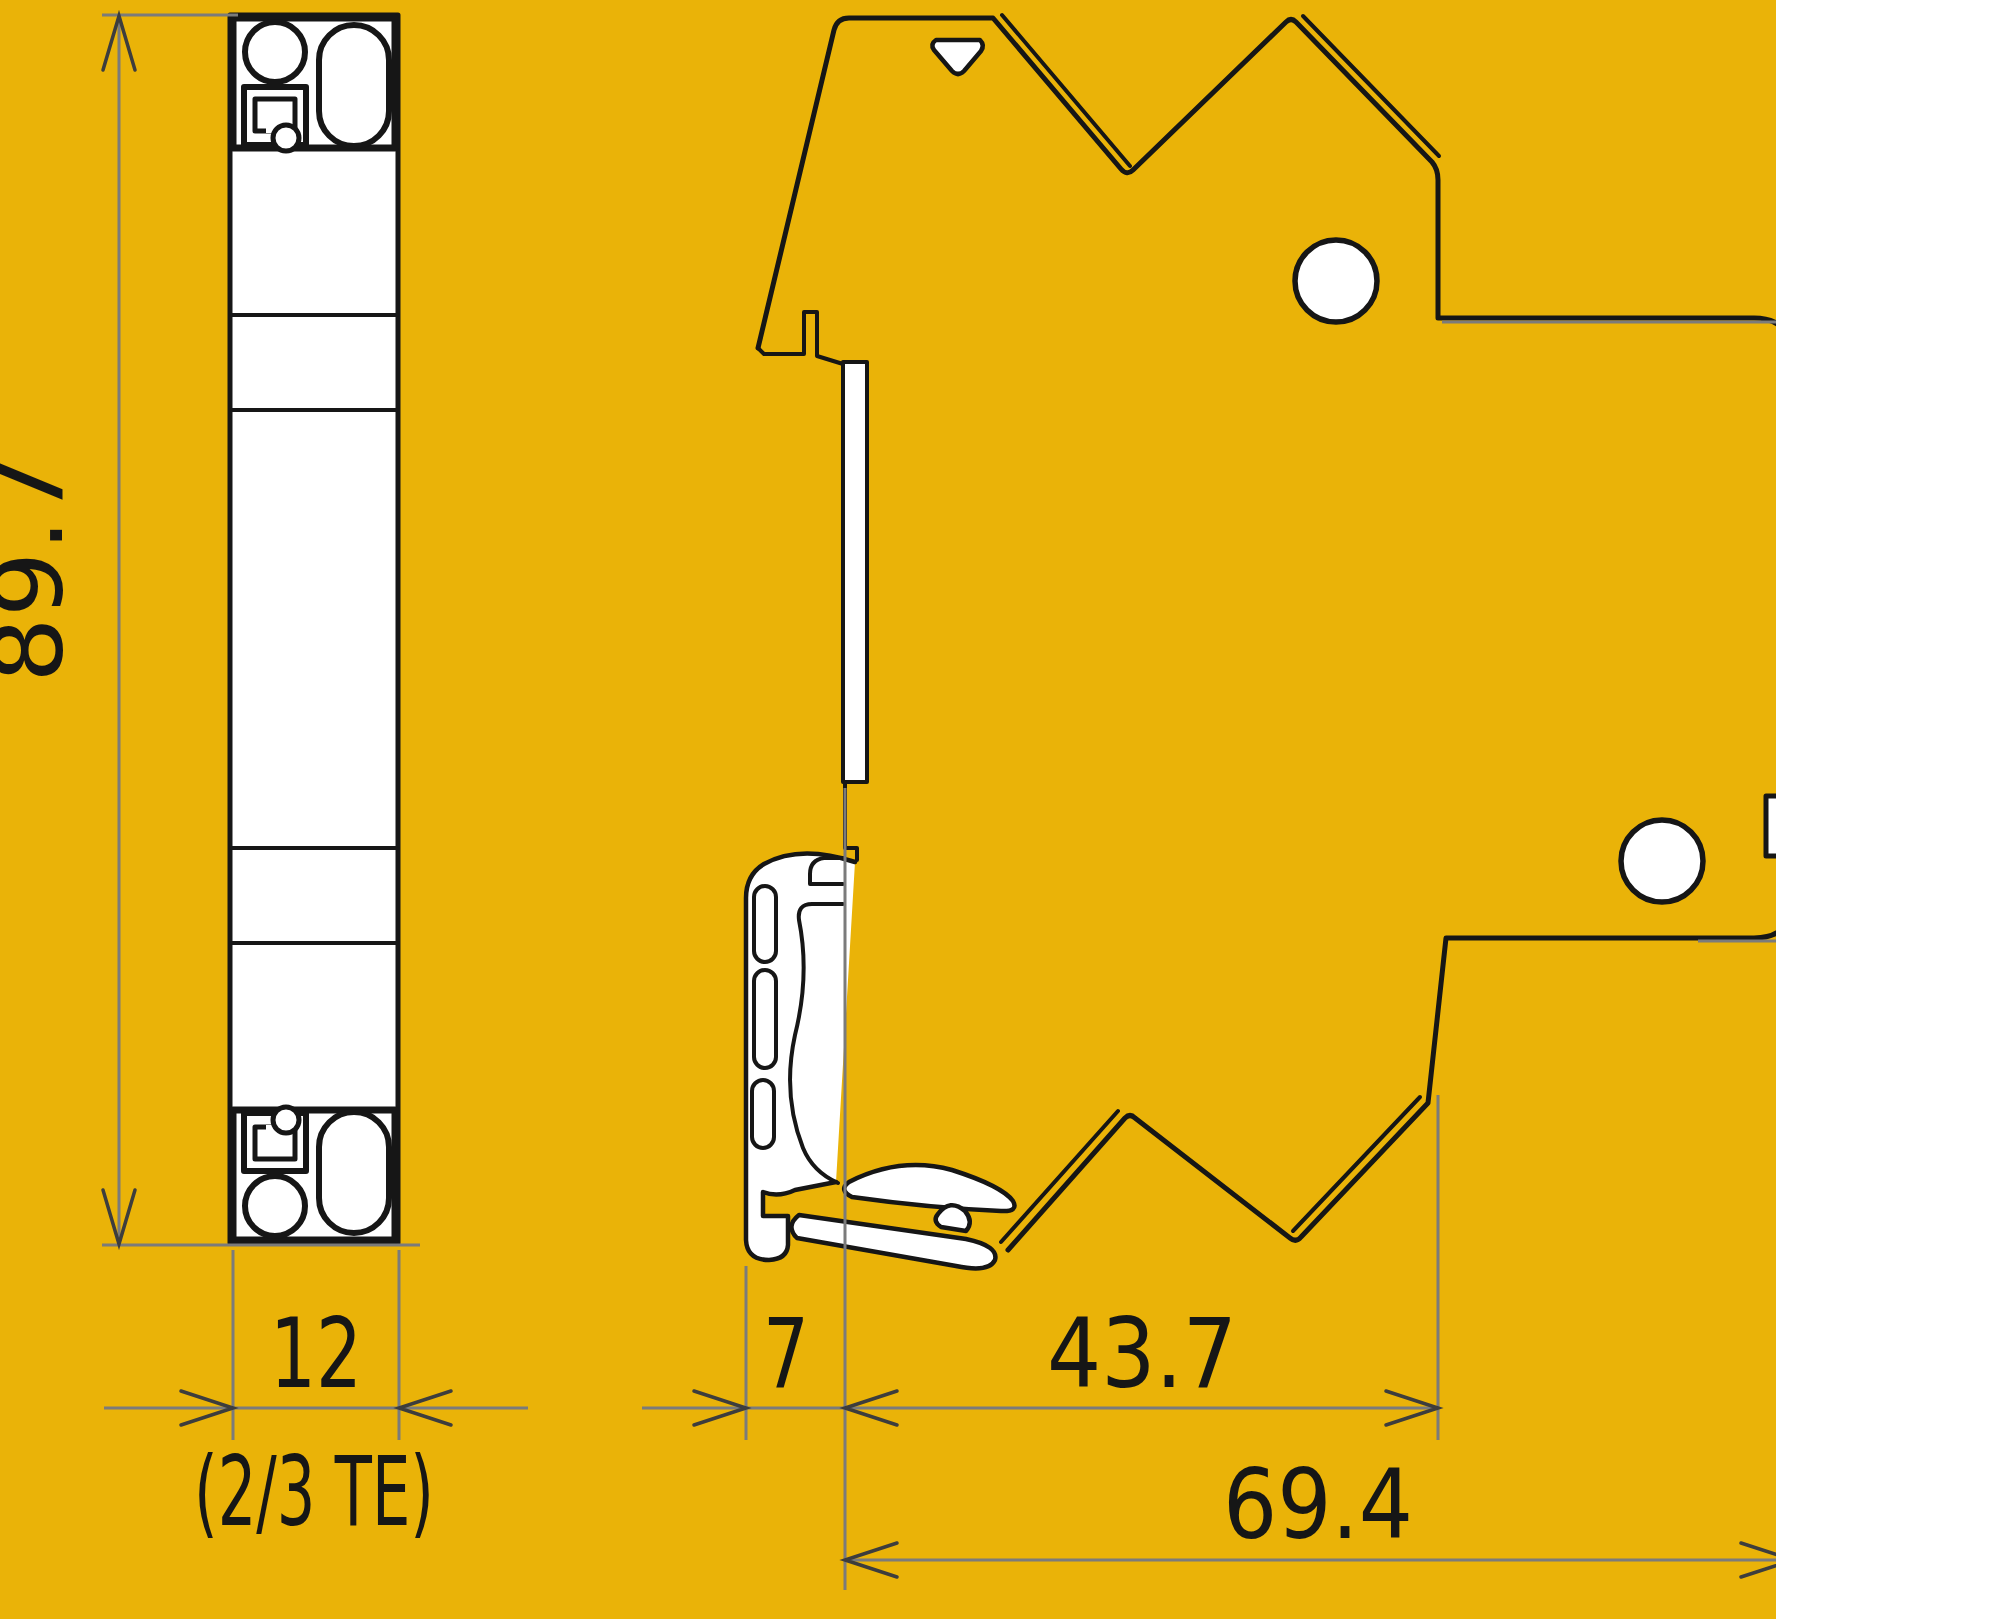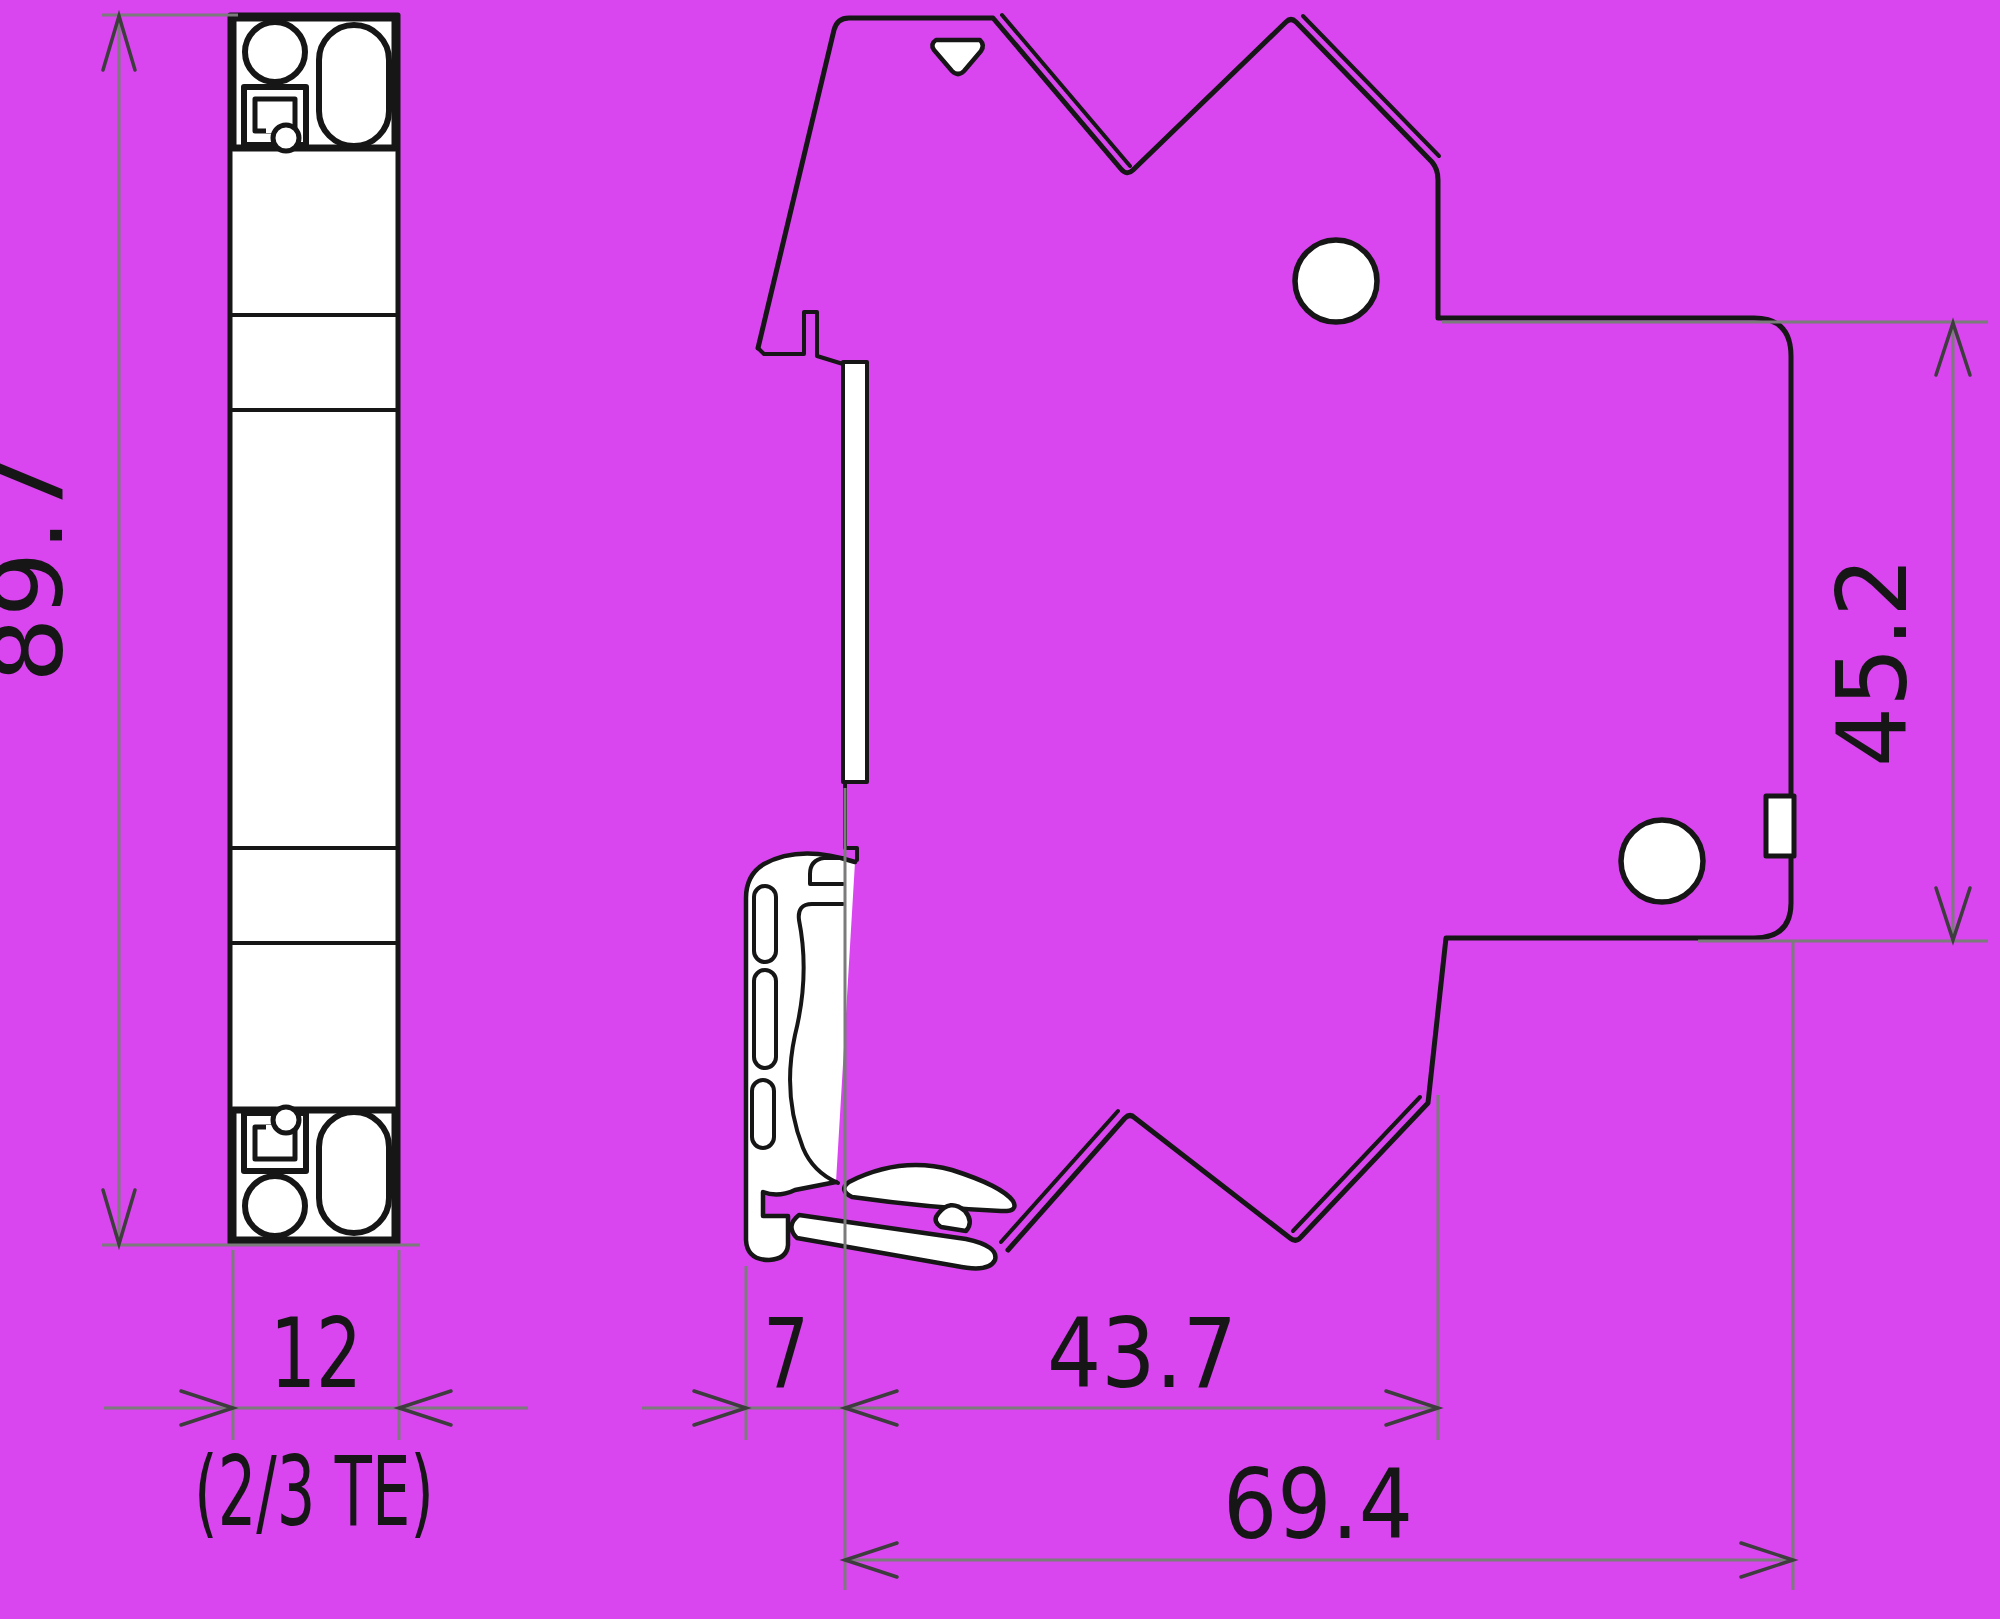--- a/index.html
+++ b/index.html
@@ -3,7 +3,7 @@
 <meta charset="utf-8">
 <style>
   html,body{margin:0;padding:0;background:#ffffff;}
-  .canvas{position:relative;width:2000px;height:1619px;background:#d946ef;overflow:hidden;}
+  .canvas{position:relative;width:1776px;height:1619px;background:#eab308;overflow:hidden;}
   svg{display:block;}
   text{font-family:"DejaVu Sans","Liberation Sans",sans-serif;fill:#161616;}
   .outline{stroke:#161616;fill:none;stroke-linejoin:round;stroke-linecap:round;}

